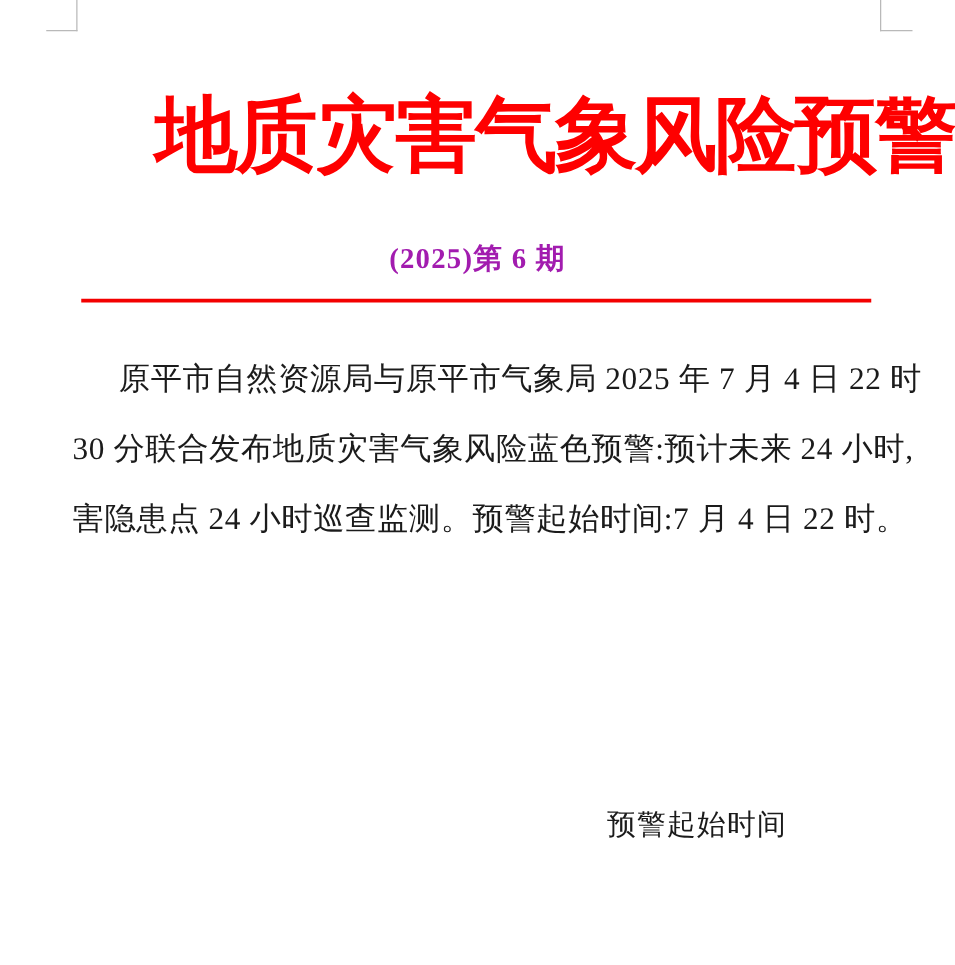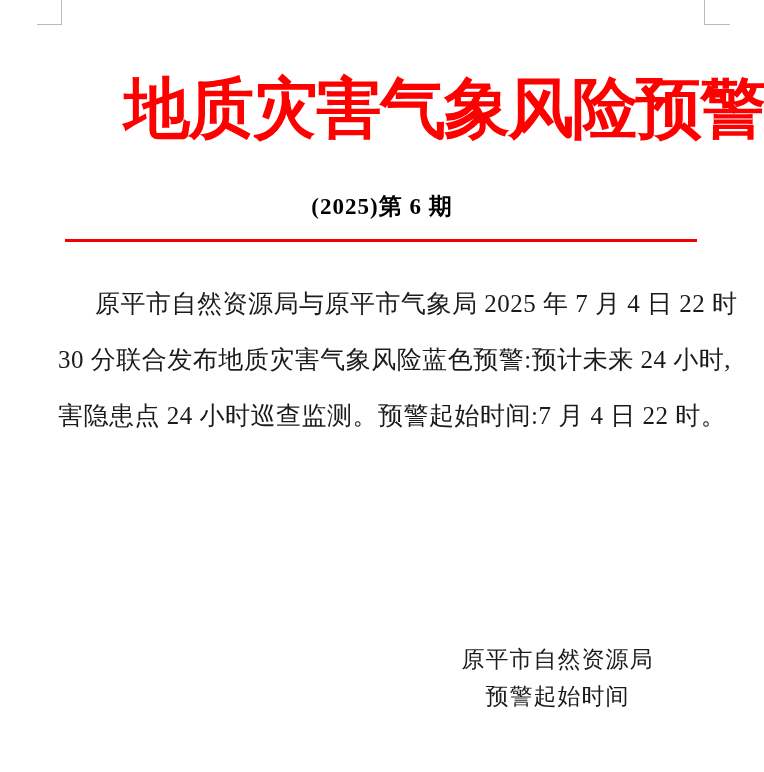--- a/index.html
+++ b/index.html
@@ -35,7 +35,7 @@
     left: 0; right: 0;
     top: 193px;
     text-align: center;
-    color: #000000;
+    color: #a21caf;
     font-size: 23px;
     font-weight: bold;
     letter-spacing: 1px;

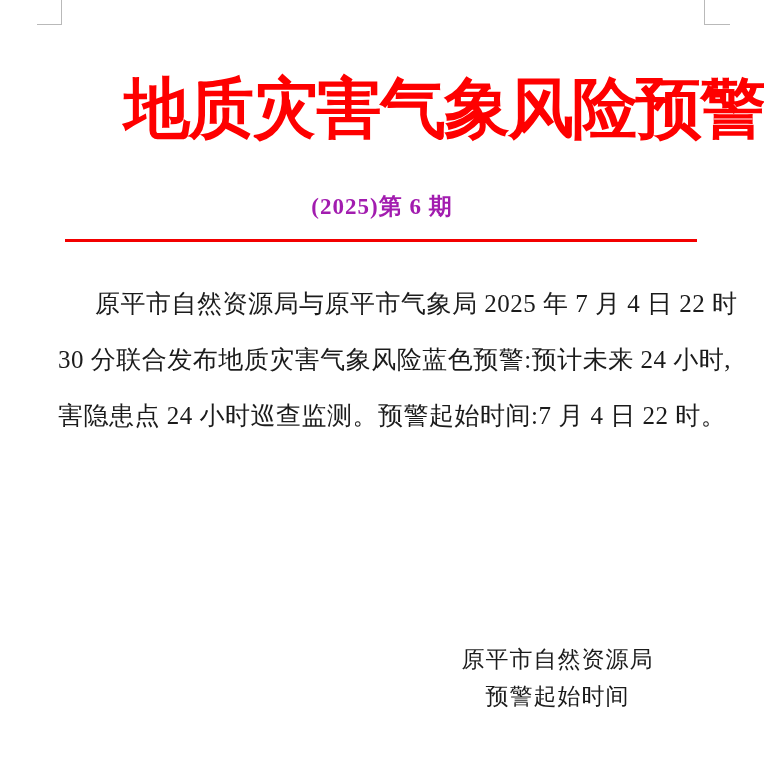--- a/index.html
+++ b/index.html
@@ -103,7 +103,6 @@
 </div>
 
 <div class="signature-block">
-  <div class="signature-line">原平市自然资源局</div>
   <div class="signature-line">预警起始时间</div>
 </div>
 

